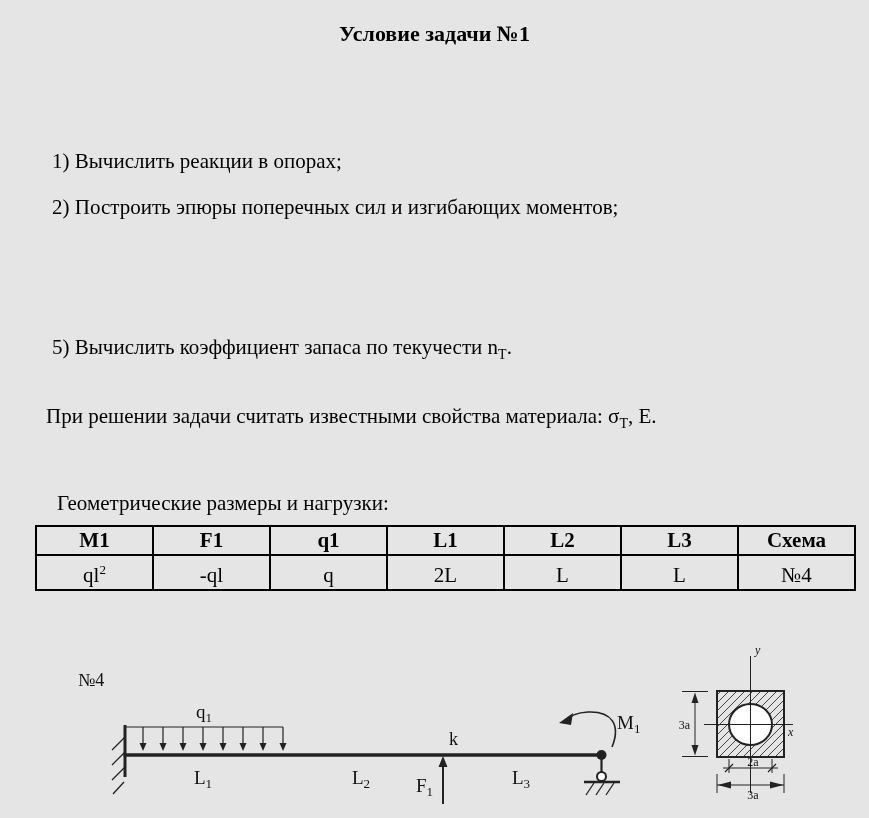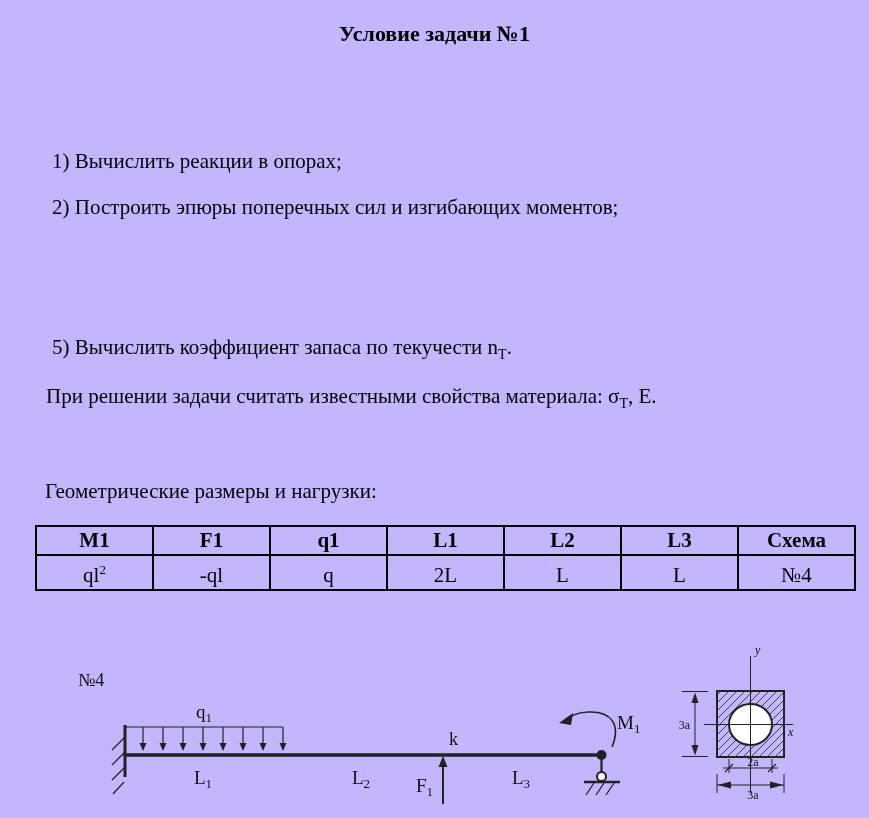--- a/index.html
+++ b/index.html
@@ -4,7 +4,7 @@
 <style>
   html,body{margin:0;padding:0;background:#fff;}
   .page{
-    position:relative;width:869px;height:818px;background:#c4b5fd;
+    position:relative;width:869px;height:818px;background:#e5e5e5;
     font-family:"Liberation Serif", serif;color:#000;overflow:hidden;
   }
   .title{

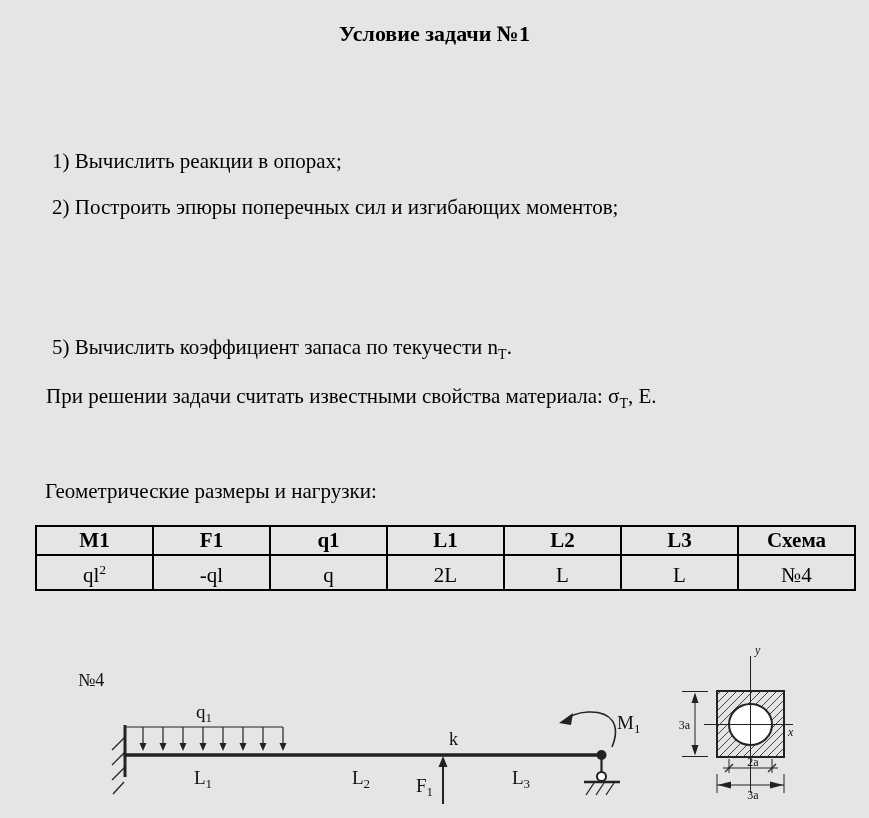--- a/index.html
+++ b/index.html
@@ -20,7 +20,7 @@
   }
   .t1{top:149px}.t2{top:195px}.t3{top:239px}.t4{top:287px}.t5{top:335px}
   .note{
-    position:absolute;left:46px;top:384px;margin:0;font-size:21px;white-space:nowrap;
+    position:absolute;left:46px;top:404px;margin:0;font-size:21px;white-space:nowrap;
   }
   .section-label{
     position:absolute;left:45px;top:479px;margin:0;font-size:21px;white-space:nowrap;

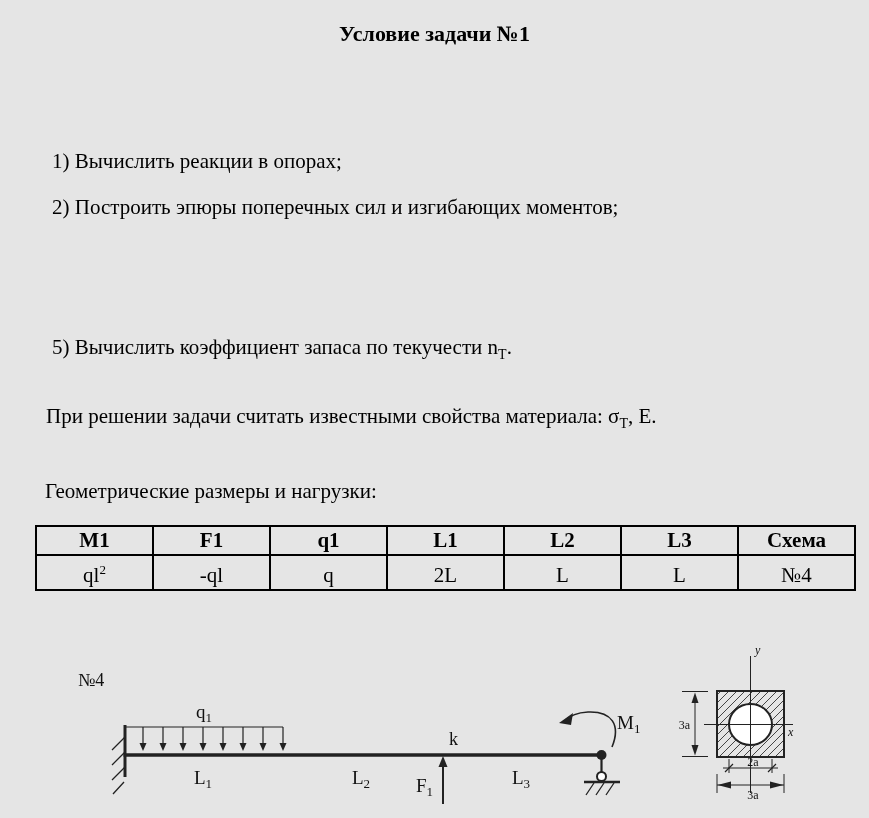--- a/index.html
+++ b/index.html
@@ -23,7 +23,7 @@
     position:absolute;left:46px;top:404px;margin:0;font-size:21px;white-space:nowrap;
   }
   .section-label{
-    position:absolute;left:45px;top:479px;margin:0;font-size:21px;white-space:nowrap;
+    position:absolute;left:45px;top:479px;margin:12px;font-size:21px;white-space:nowrap;
   }
   sub{font-size:14px;}
   sup{font-size:13px;}

